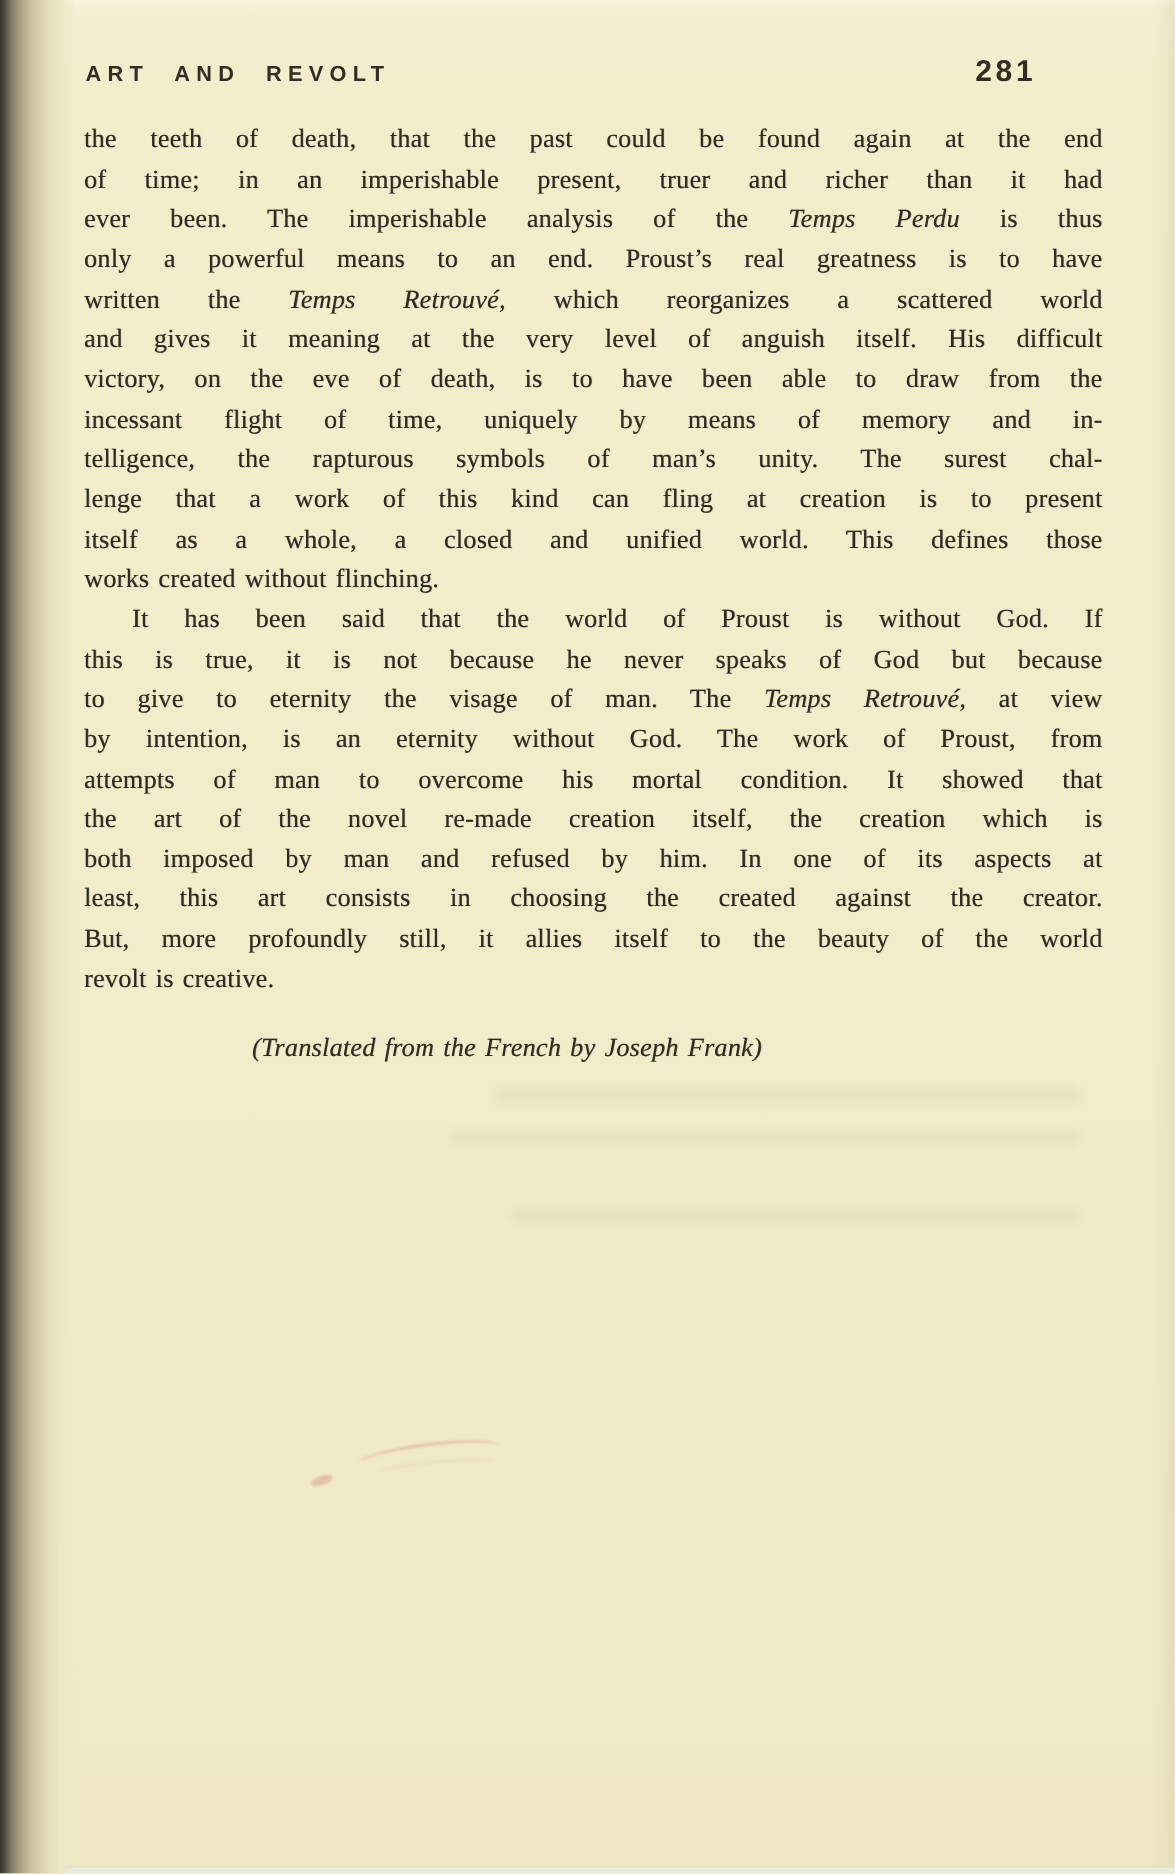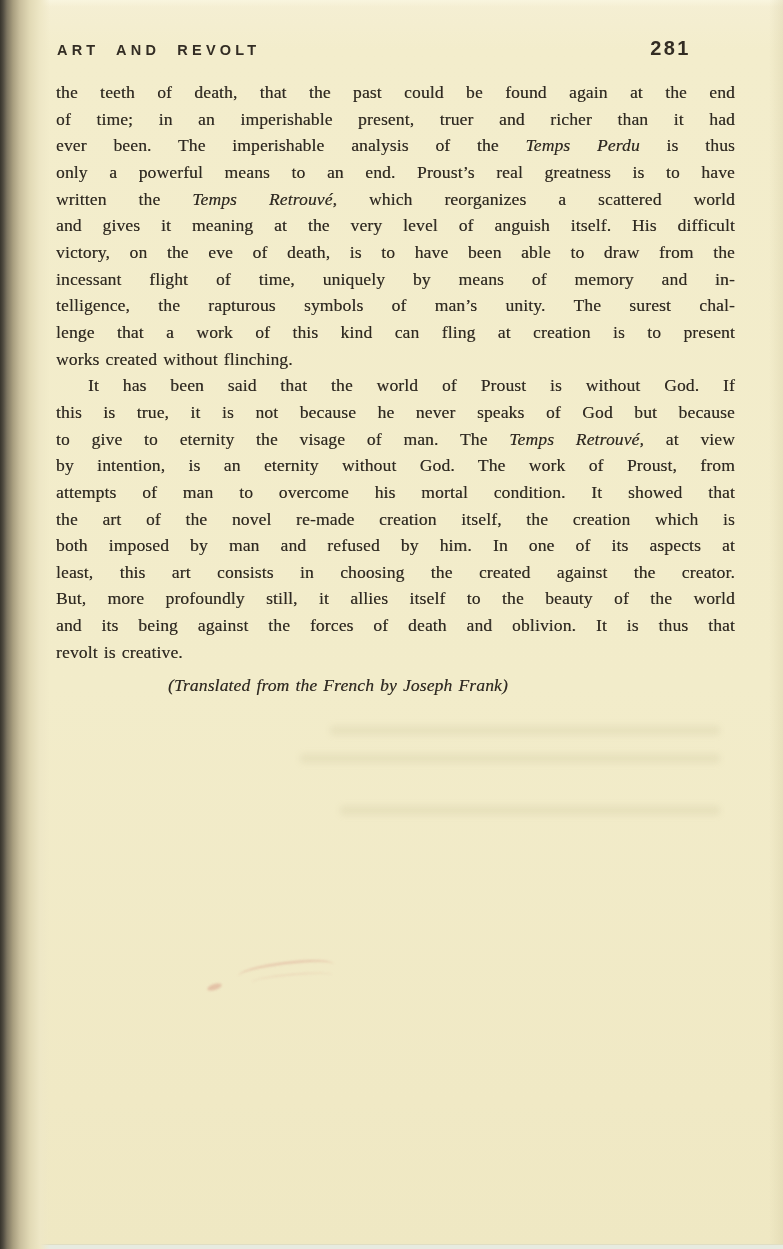--- a/index.html
+++ b/index.html
@@ -138,6 +138,7 @@
         <div class="line"><span>incessant flight of time, uniquely by means of memory and in-</span></div>
         <div class="line"><span>telligence, the rapturous symbols of man’s unity. The surest chal-</span></div>
         <div class="line"><span>lenge that a work of this kind can fling at creation is to present</span></div>
+        <div class="line"><span>itself as a whole, a closed and unified world. This defines those</span></div>
         <div class="line last"><span>works created without flinching.</span></div>
       </div>
       <div class="paragraph">

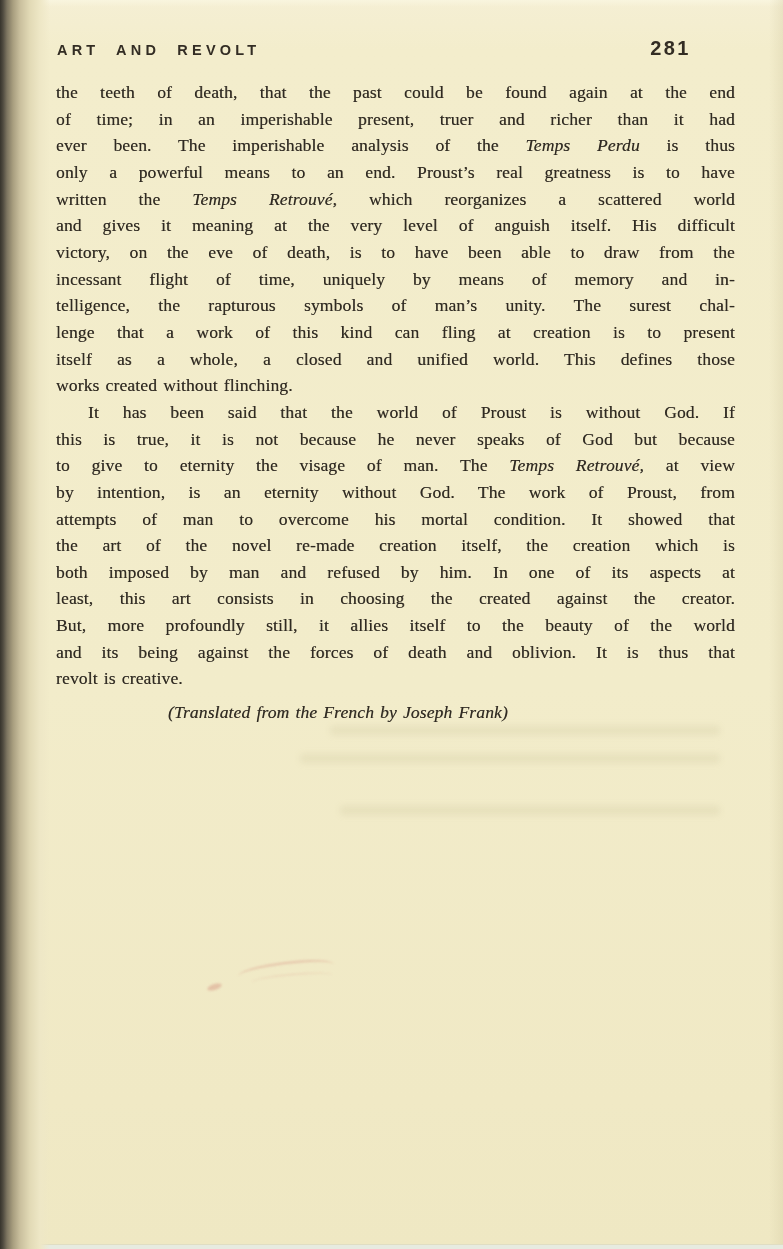--- a/index.html
+++ b/index.html
@@ -151,7 +151,6 @@
         <div class="line"><span>both imposed by man and refused by him. In one of its aspects at</span></div>
         <div class="line"><span>least, this art consists in choosing the created against the creator.</span></div>
         <div class="line"><span>But, more profoundly still, it allies itself to the beauty of the world</span></div>
-        <div class="line"><span>and its being against the forces of death and oblivion. It is thus that</span></div>
         <div class="line last"><span>revolt is creative.</span></div>
       </div>
       <div class="paragraph translator-note">

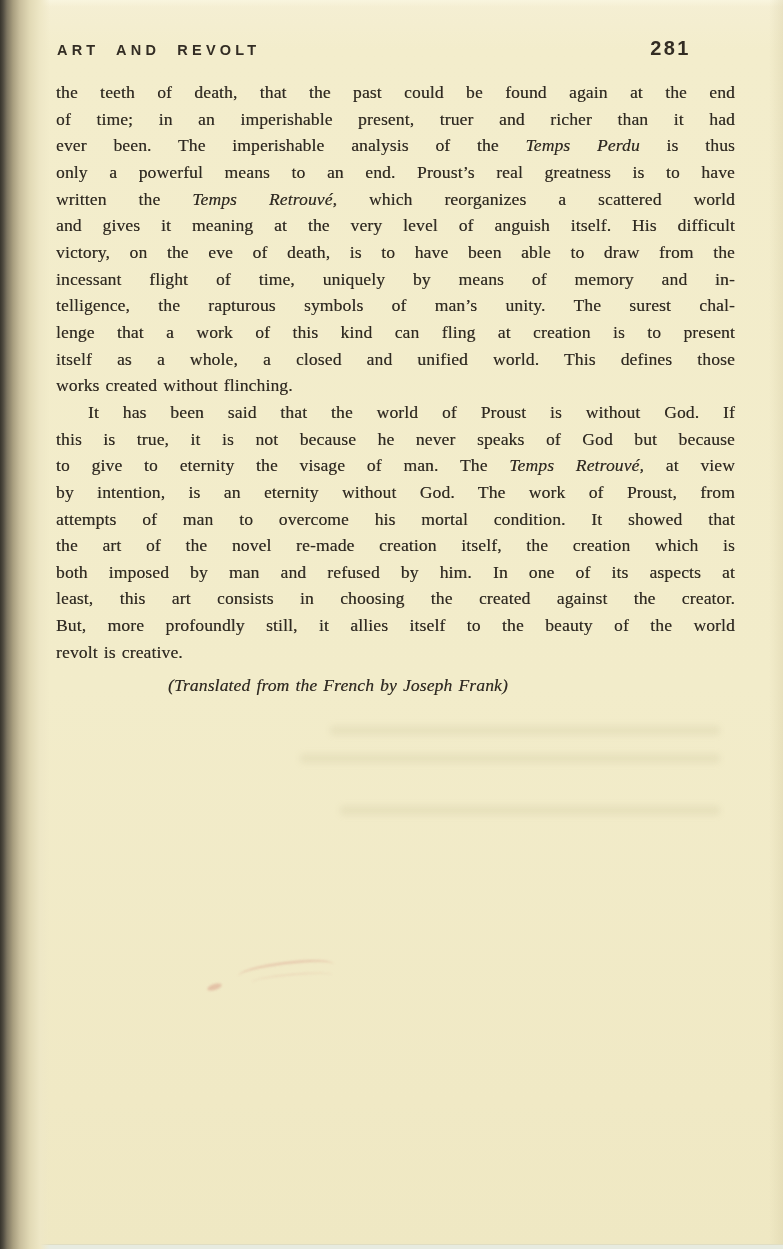--- a/index.html
+++ b/index.html
@@ -75,7 +75,7 @@
   }
   .line.indent { text-indent: 32px; }
   .italic { font-style: italic; }
-  .translator-note { margin-top: 7px; }
+  .translator-note { margin-top: 20px; }
   .translator-note .line {
     text-align: left; text-align-last: left; -moz-text-align-last: left;
     margin-left: 112px;

